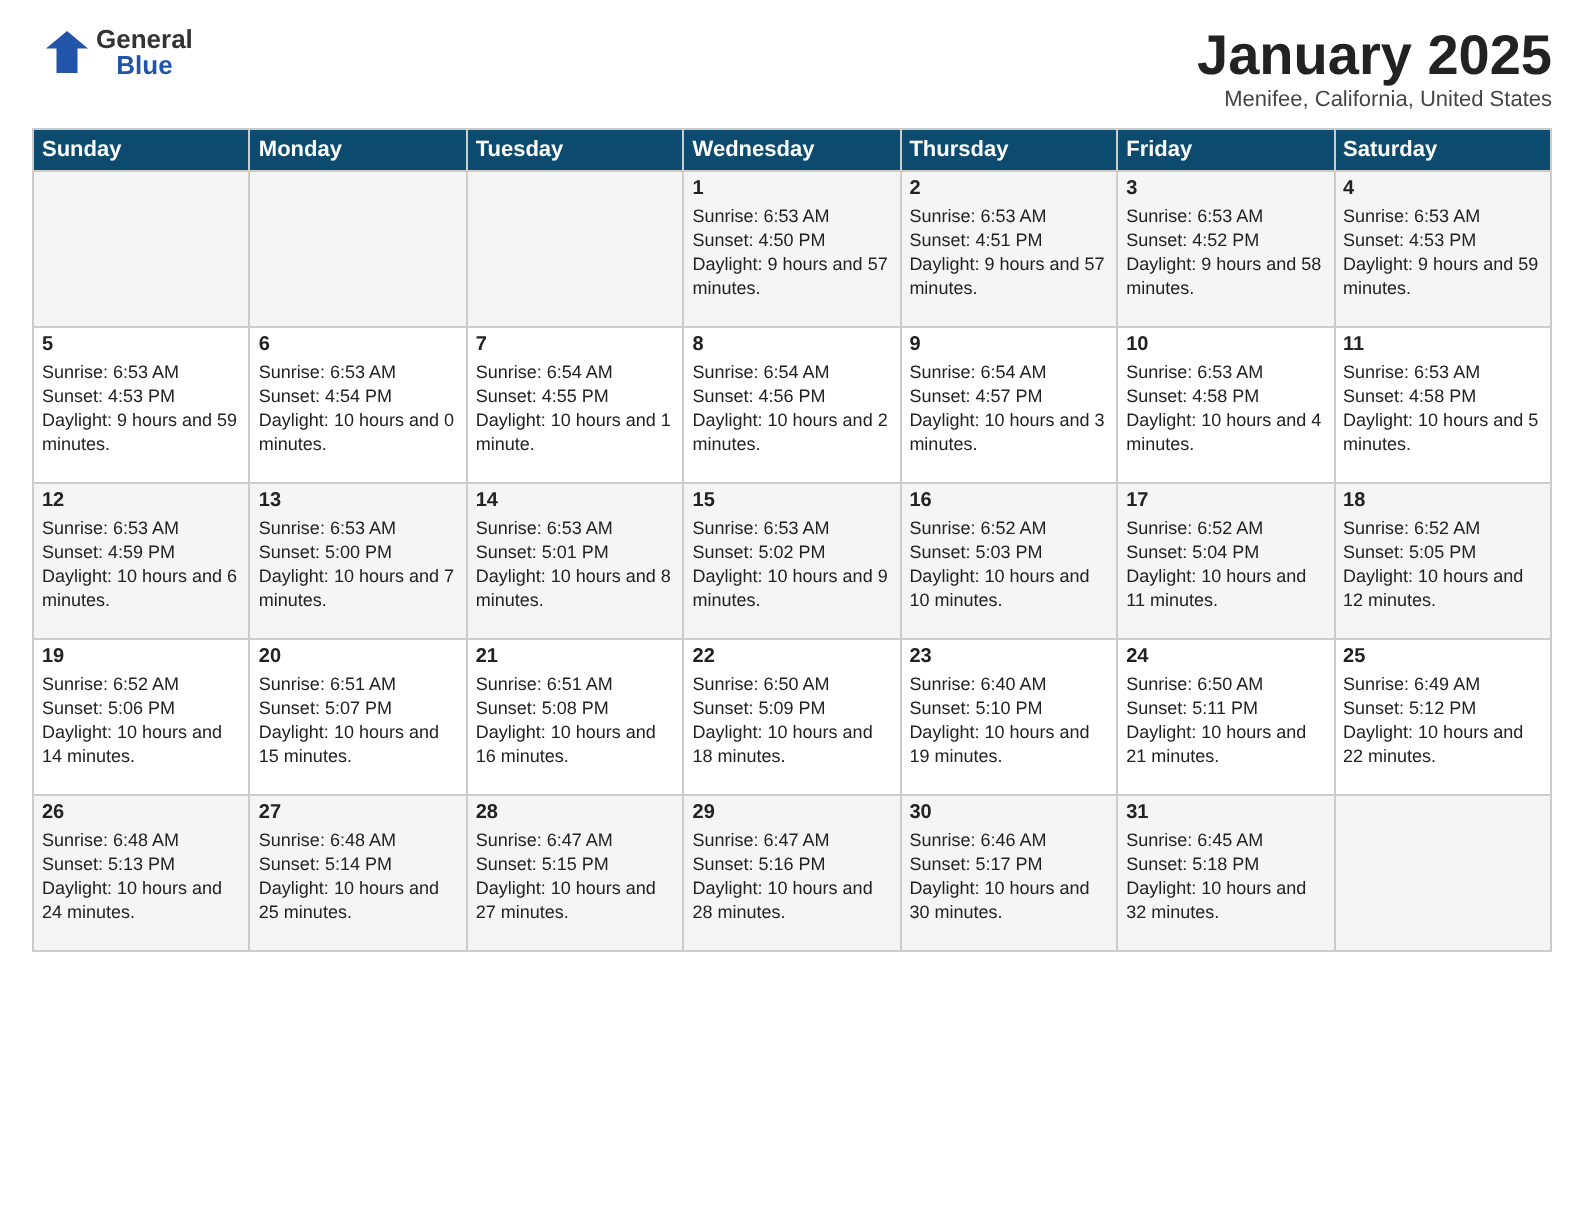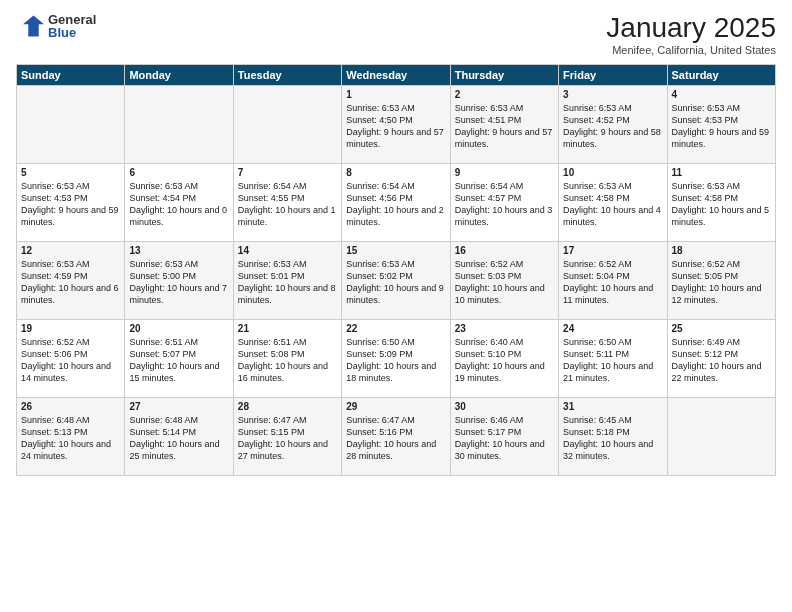--- a/index.html
+++ b/index.html
@@ -40,6 +40,7 @@
       font-size: 13px;
       font-weight: bold;
       color: #2255aa;
+      text-align: center;
     }
     .logo-icon {
       width: 28px;

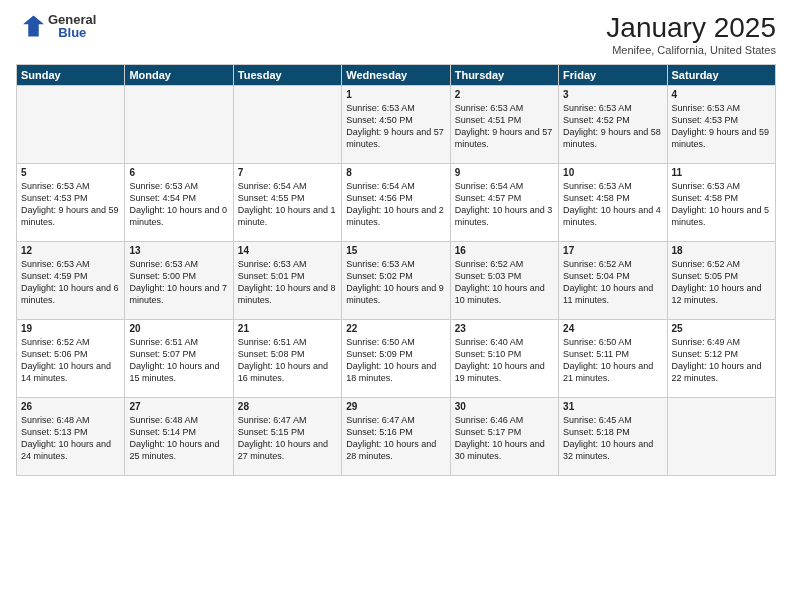--- a/index.html
+++ b/index.html
@@ -51,7 +51,7 @@
     }
     .cal-title {
       font-size: 28px;
-      font-weight: normal;
+      font-weight: bold;
       color: #222;
     }
     .cal-subtitle {

